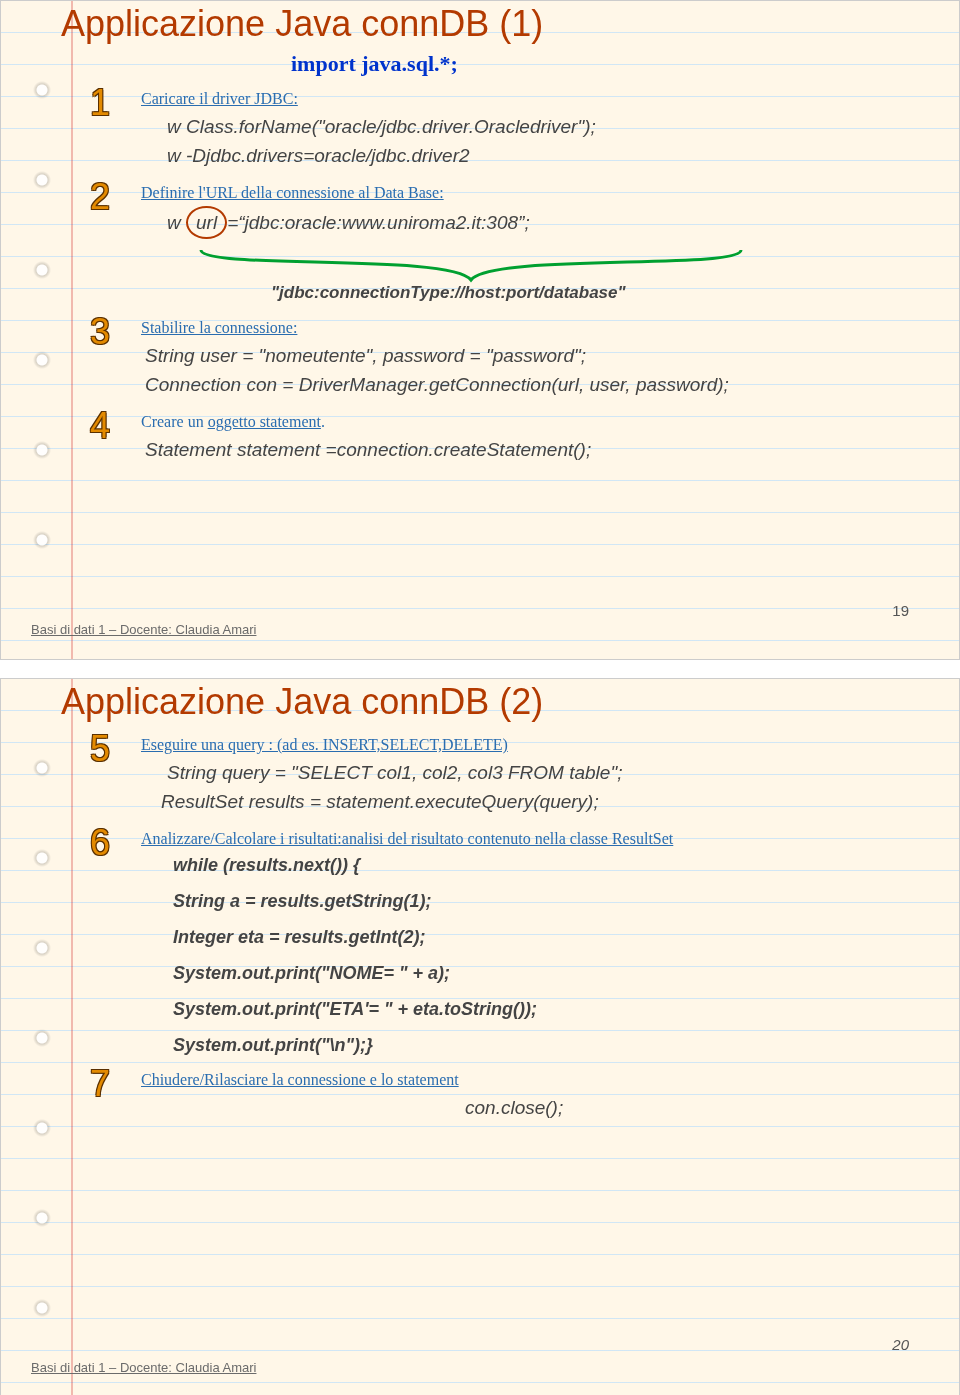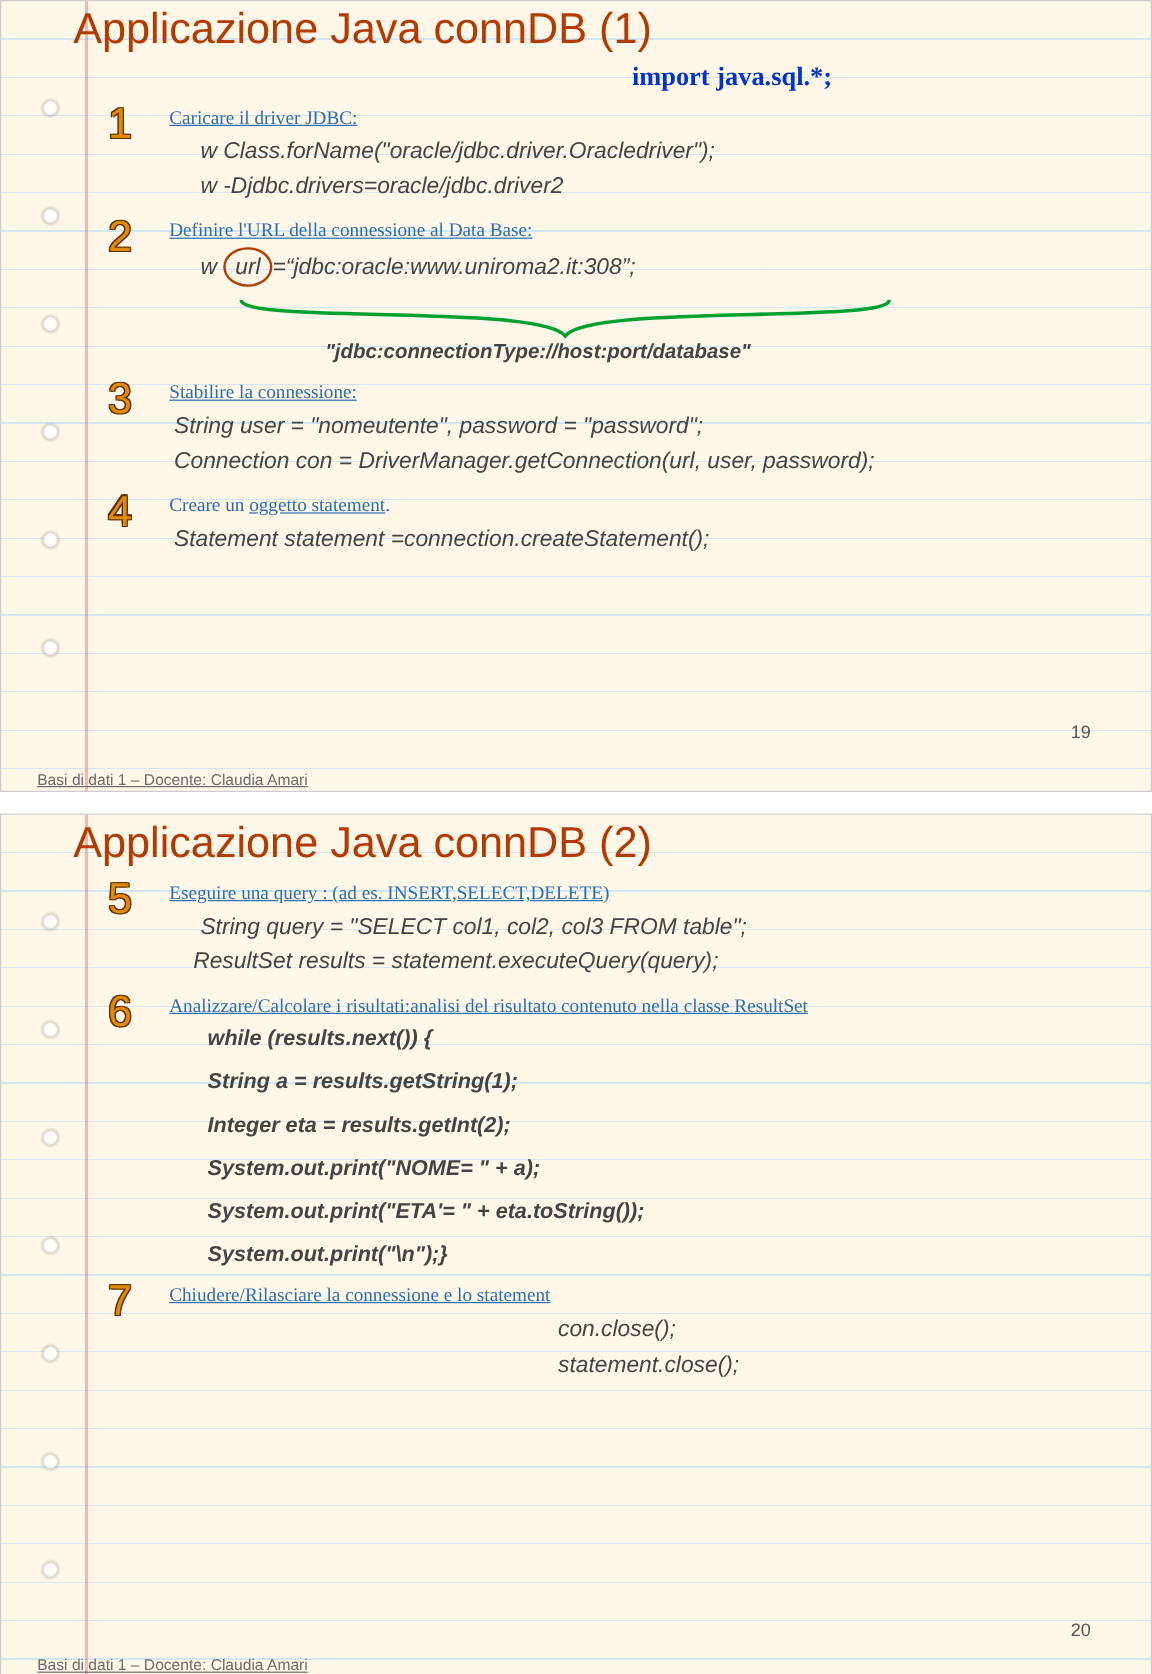--- a/index.html
+++ b/index.html
@@ -43,7 +43,6 @@
     font-family: "Comic Sans MS", cursive;
     margin-left: 260px;
     font-weight: bold;
-    text-align: center;
   }
   .body {
     margin-left: 80px;

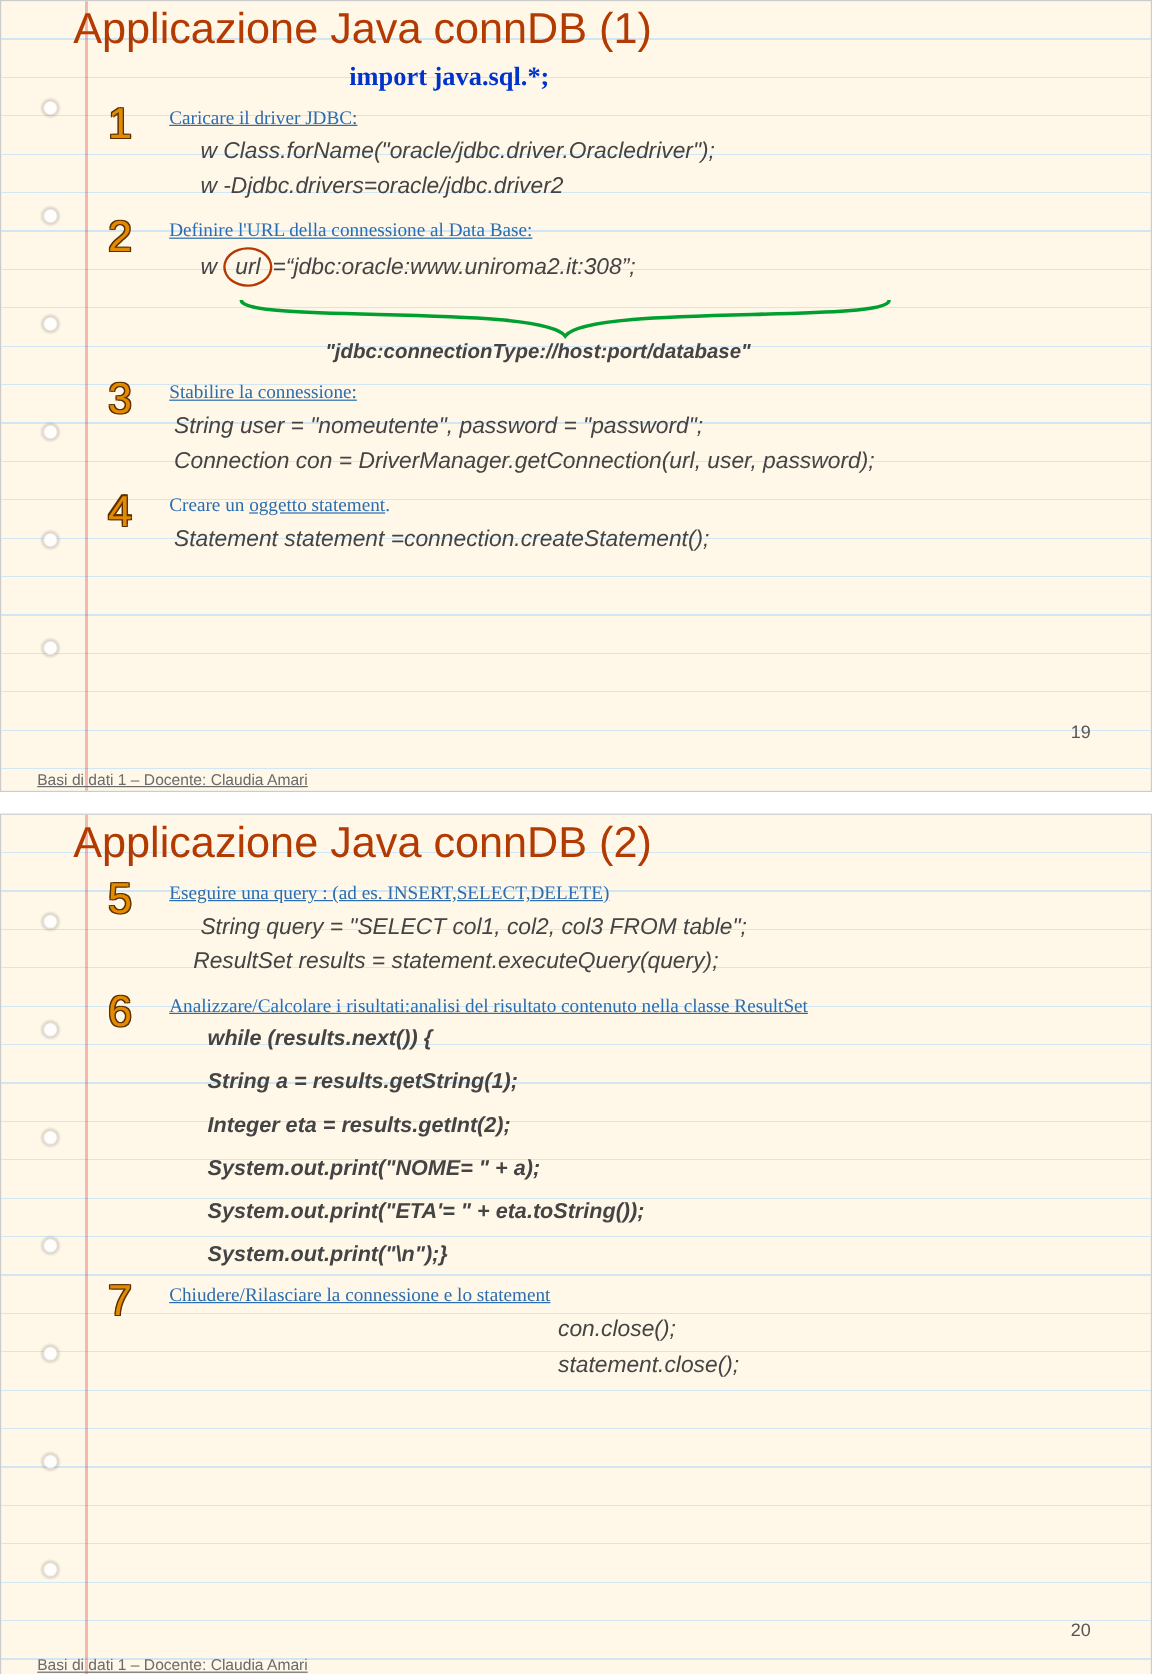--- a/index.html
+++ b/index.html
@@ -92,7 +92,7 @@
   }
   .footer {
     position: absolute;
-    bottom: 2px;
+    bottom: 22px;
     left: 30px;
     font-size: 13px;
     font-family: Arial, sans-serif;

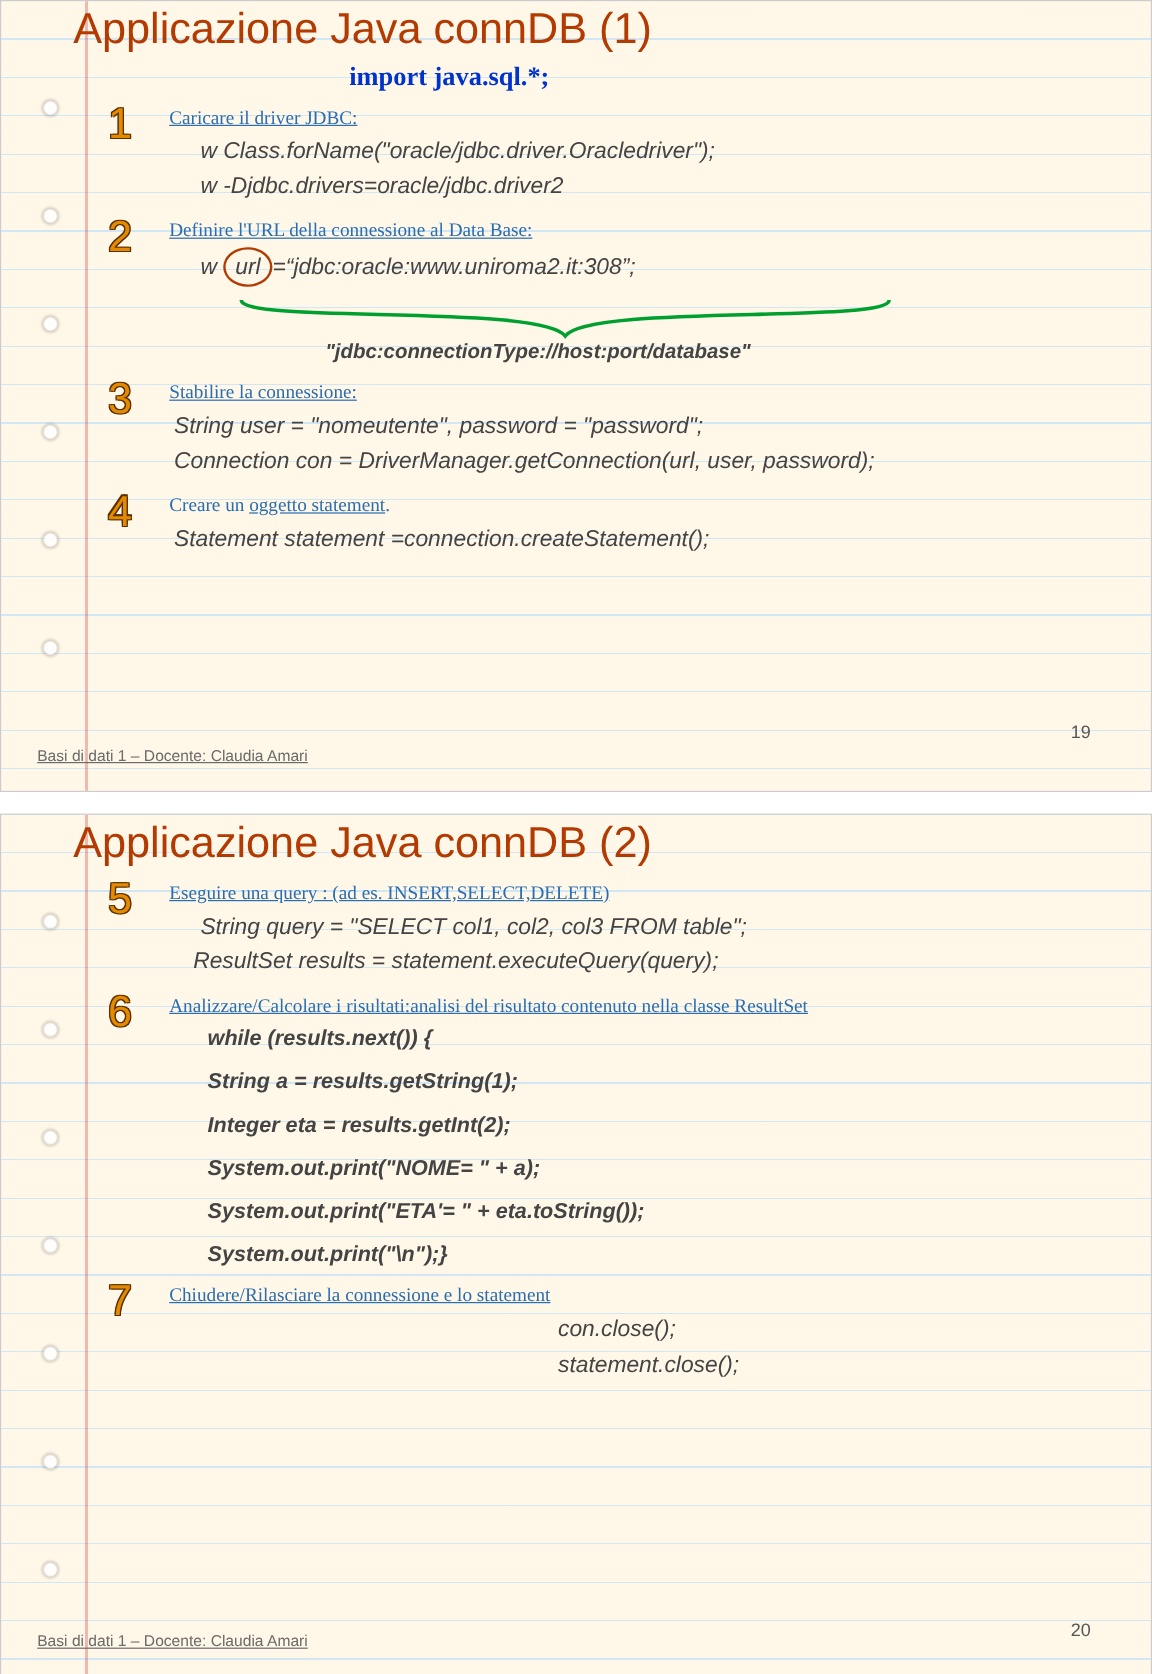--- a/index.html
+++ b/index.html
@@ -211,7 +211,6 @@
       <span class="label">Chiudere/Rilasciare la connessione e lo statement</span>
       <div class="close-lines">
         <span class="code nm">con.close();</span>
-        <span class="code nm">statement.close();</span>
       </div>
     </div>
 

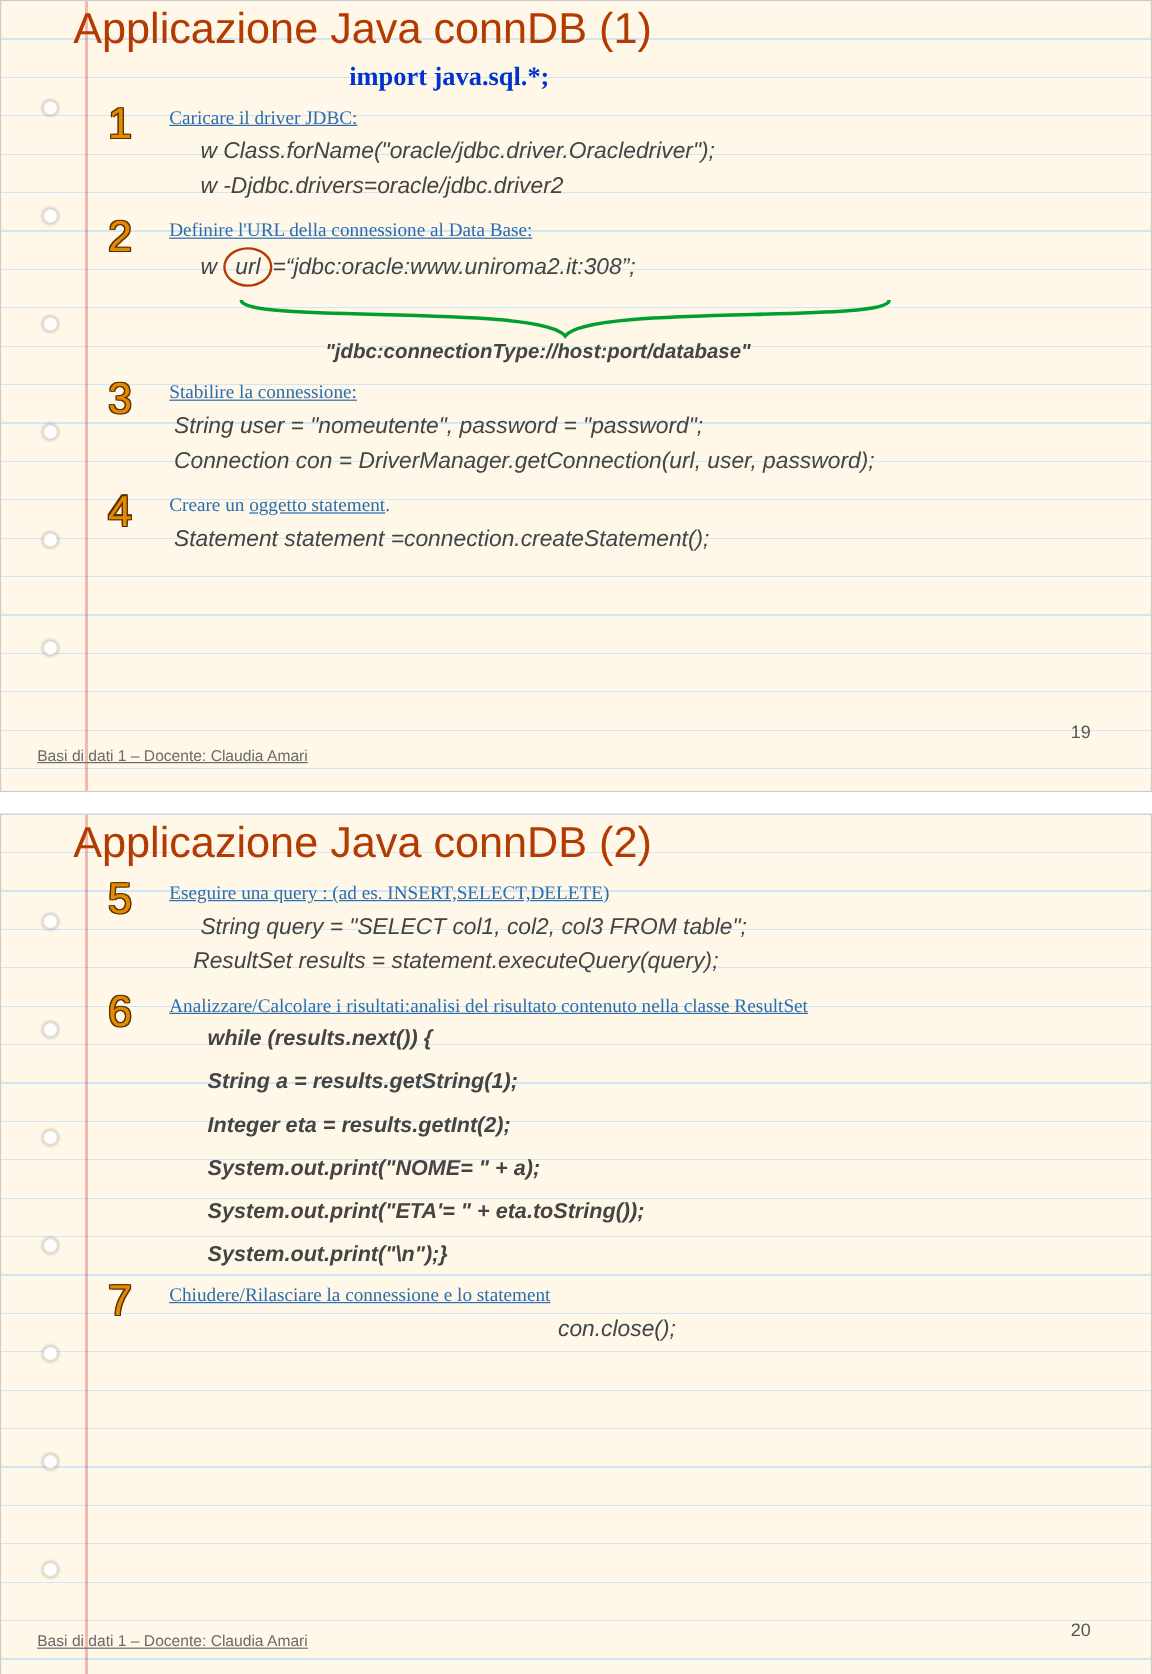--- a/index.html
+++ b/index.html
@@ -216,7 +216,7 @@
 
   </div>
 
-  <span class="pagenum" style="bottom:30px;">20</span>
+  <span class="pagenum" style="bottom:44px;font-style:italic;">20</span>
   <div class="footer">Basi di dati 1 – Docente: Claudia Amari</div>
 </div>
 

